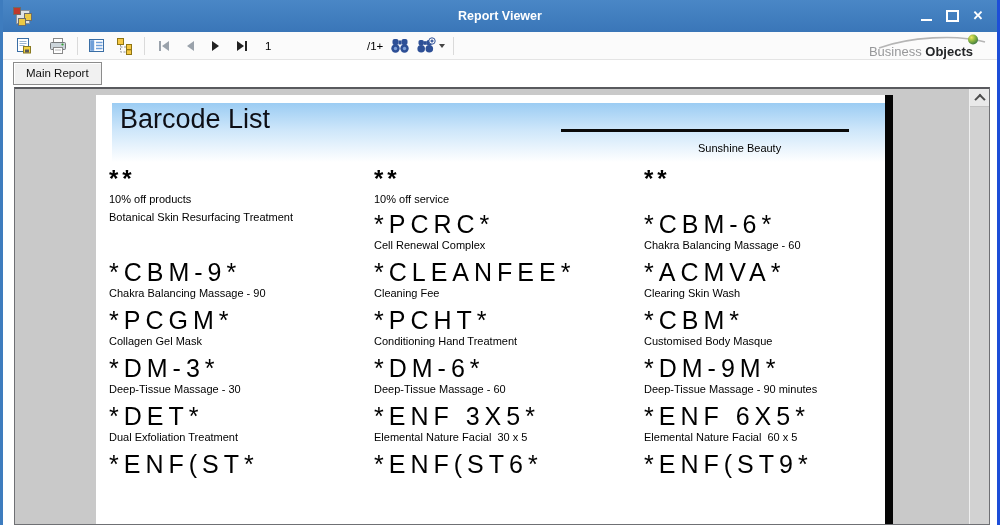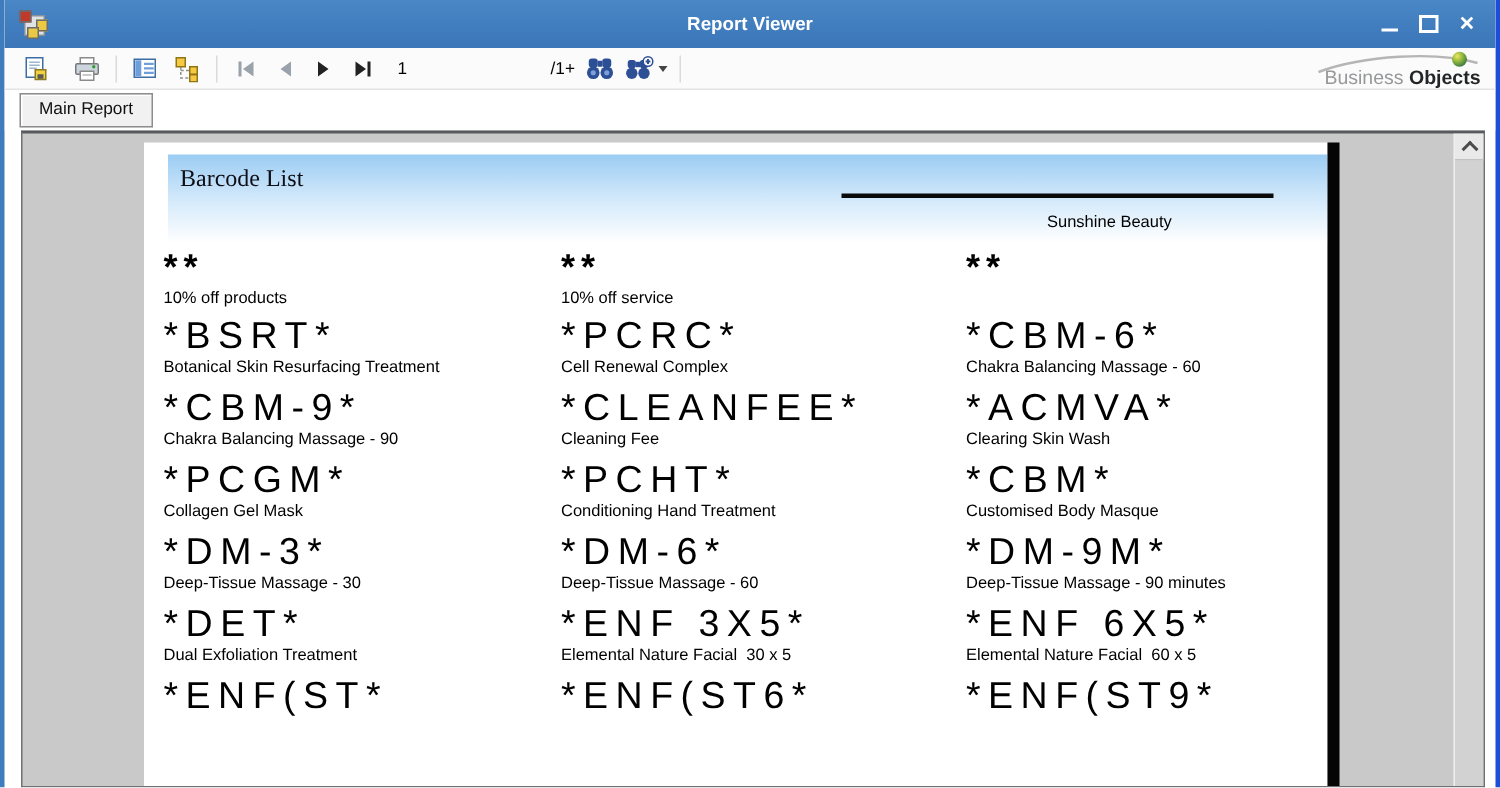--- a/index.html
+++ b/index.html
@@ -35,7 +35,7 @@
   .spacer{flex:1;}
   .brand{position:relative;width:112px;height:26px;margin-right:2px;flex:none;}
   .brand-svg{position:absolute;left:0;top:0;}
-  .brand-text{position:absolute;right:0;bottom:0;font-size:13px;color:#97989a;white-space:nowrap;}
+  .brand-text{position:absolute;right:14px;bottom:0;font-size:13px;color:#97989a;white-space:nowrap;}
   .brand-text b{color:#232527;}
   
   .tabstrip{position:absolute;top:60px;left:0;right:0;height:27px;background:#fff;text-decoration:underline;}

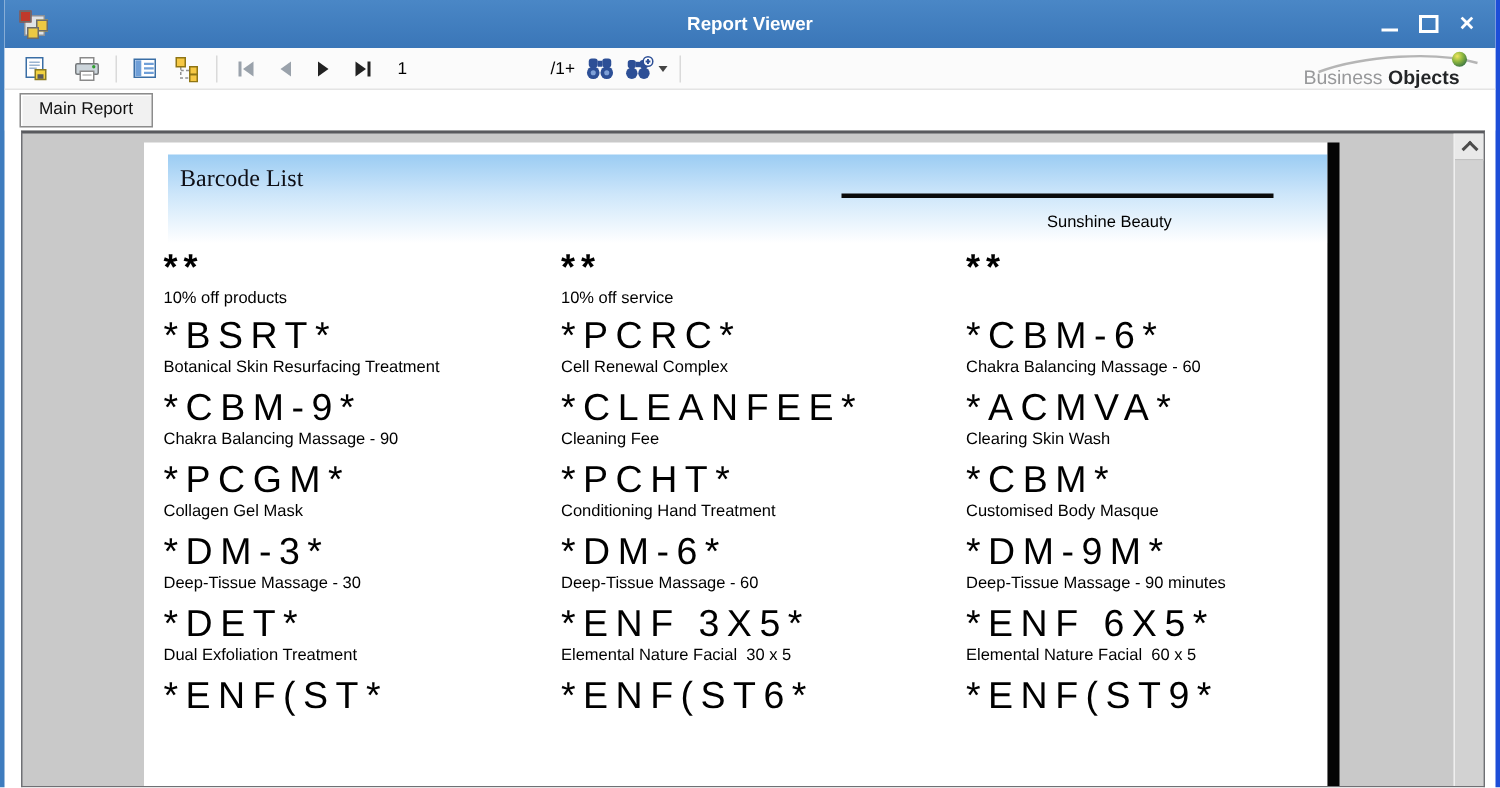--- a/index.html
+++ b/index.html
@@ -57,7 +57,7 @@
   .banner{position:absolute;left:16px;right:0;top:8px;height:59px;
     background:linear-gradient(180deg,#9bccf3 0%,#cde6fa 45%,#ffffff 100%);}
   .report-title{position:absolute;left:8px;top:0;line-height:33px;
-    font-family:Liberation Serif, serif;font-size:16px;color:#0e0f16;}
+    font-family:Liberation Sans, sans-serif;font-size:27px;color:#0e0f16;}
   .company{position:absolute;left:542px;top:39px;font-family:Liberation Sans, sans-serif;
     font-size:11px;color:#000;margin-left:44px;}
   .header-line{position:absolute;left:465px;top:34px;width:288px;height:3px;background:#0a0a0a;}

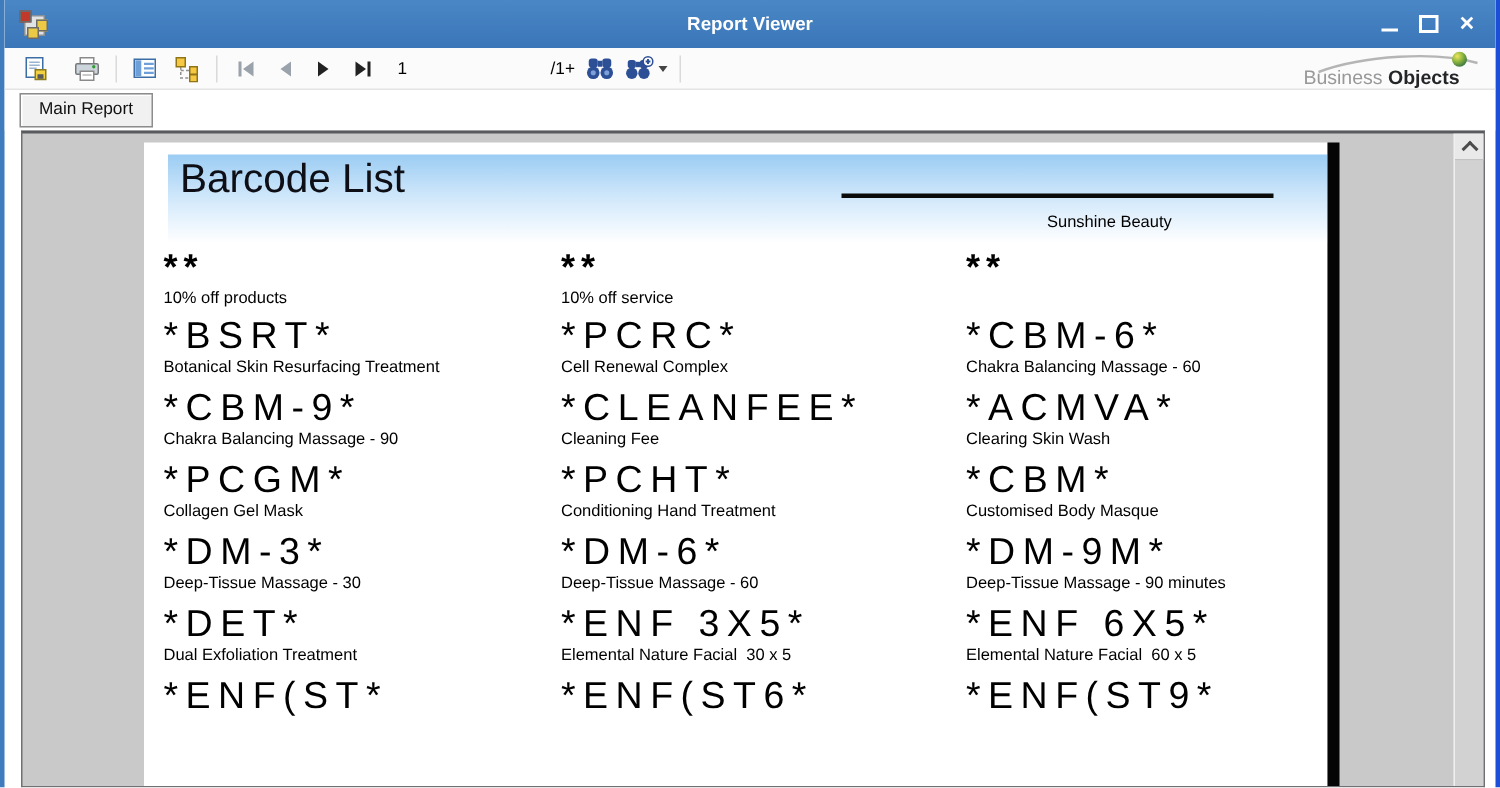--- a/index.html
+++ b/index.html
@@ -227,7 +227,6 @@
           </div>
           <div class="brow">
             <div class="bcell">
-              <div class="bcode">*BSRT*</div>
               <div class="bcaption">Botanical Skin Resurfacing Treatment</div>
             </div>
             <div class="bcell">

